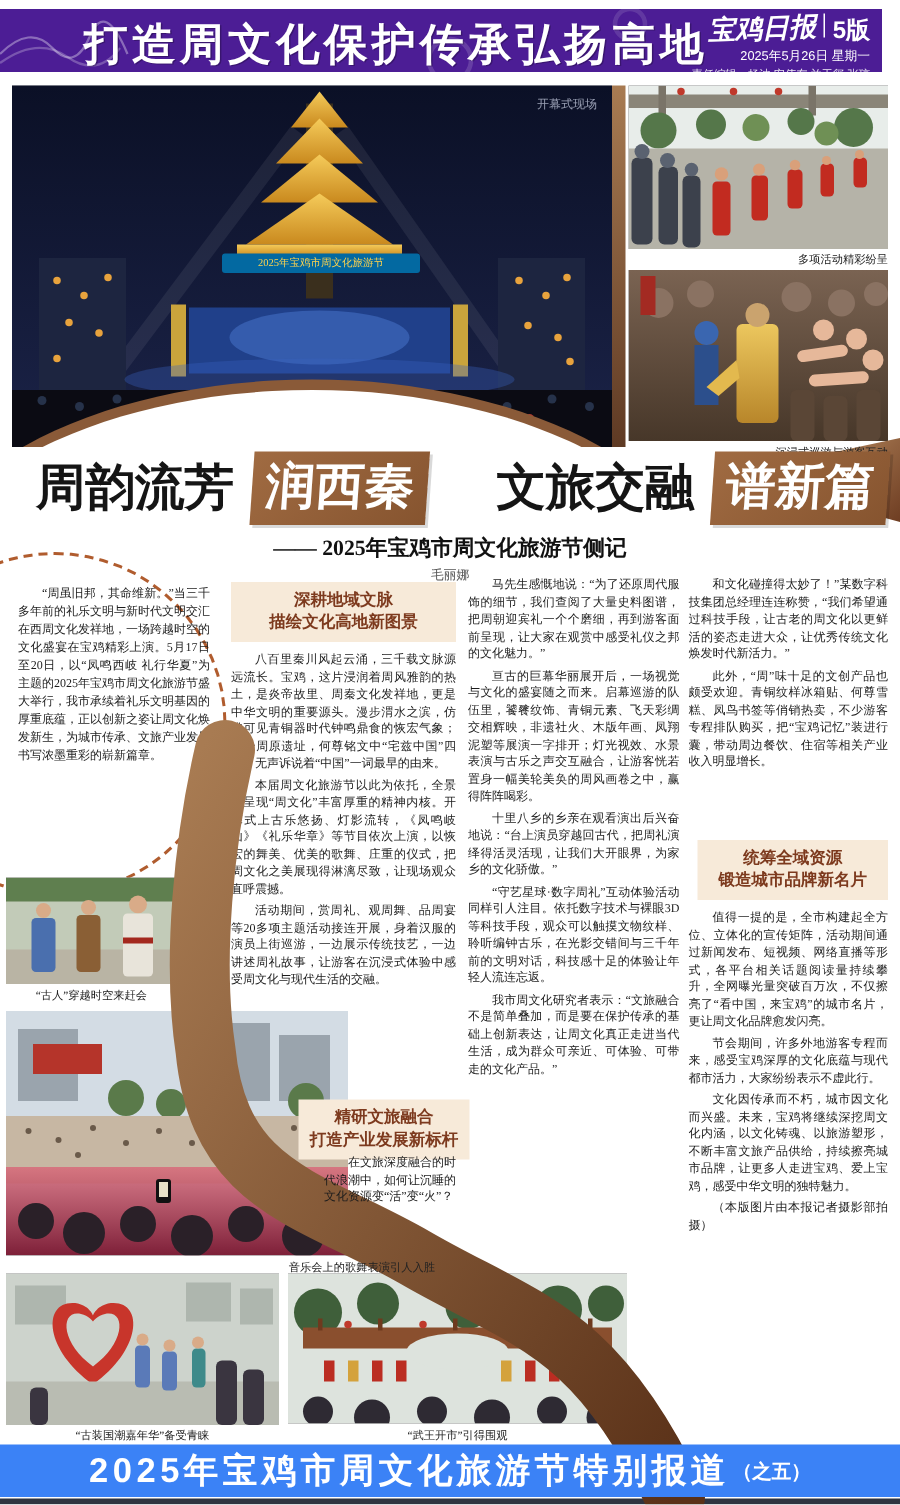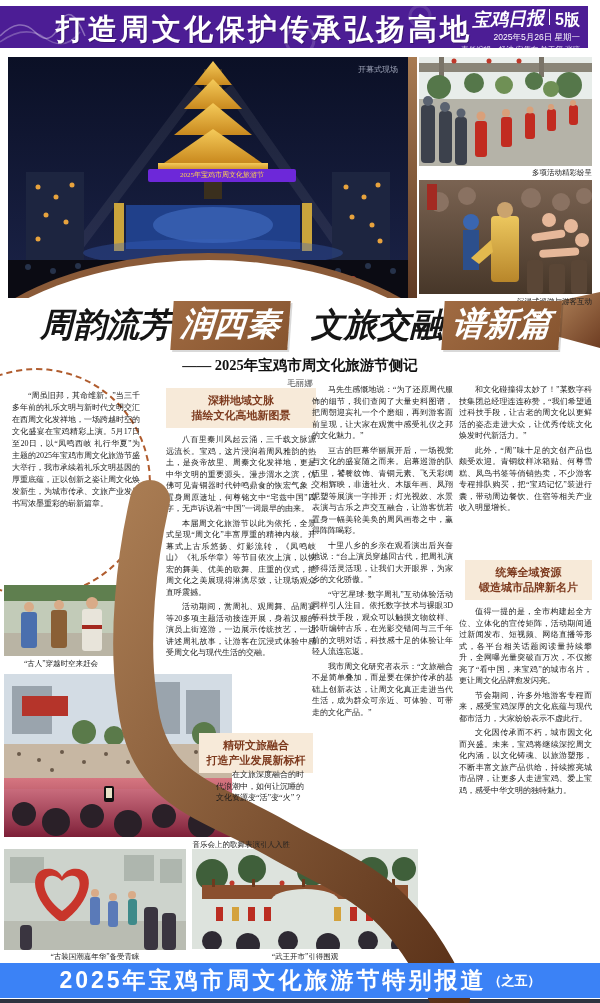--- a/index.html
+++ b/index.html
@@ -23,7 +23,7 @@
   .photo svg{display:block;}
   .main-photo{left:8px;top:57px;width:400px;height:241px;background:#0b1026;}
   .main-caption{position:absolute;top:7px;right:10px;font-size:8px;color:#9aa0b4;z-index:5;}
-  .stage-banner{position:absolute;left:140px;top:112px;width:148px;height:13px;background:#6d28d9;
+  .stage-banner{position:absolute;left:140px;top:112px;width:132px;height:13px;background:#0369a1;
                 color:#ffd34d;font-size:7px;line-height:13px;text-align:center;border-radius:2px;z-index:4;}
   .arc-brown{position:absolute;left:-70px;top:196px;width:540px;height:300px;border-radius:50%;background:#8a5a38;z-index:6;}
   .arc-white{position:absolute;left:-70px;top:203px;width:540px;height:300px;border-radius:50%;background:#fff;z-index:7;}

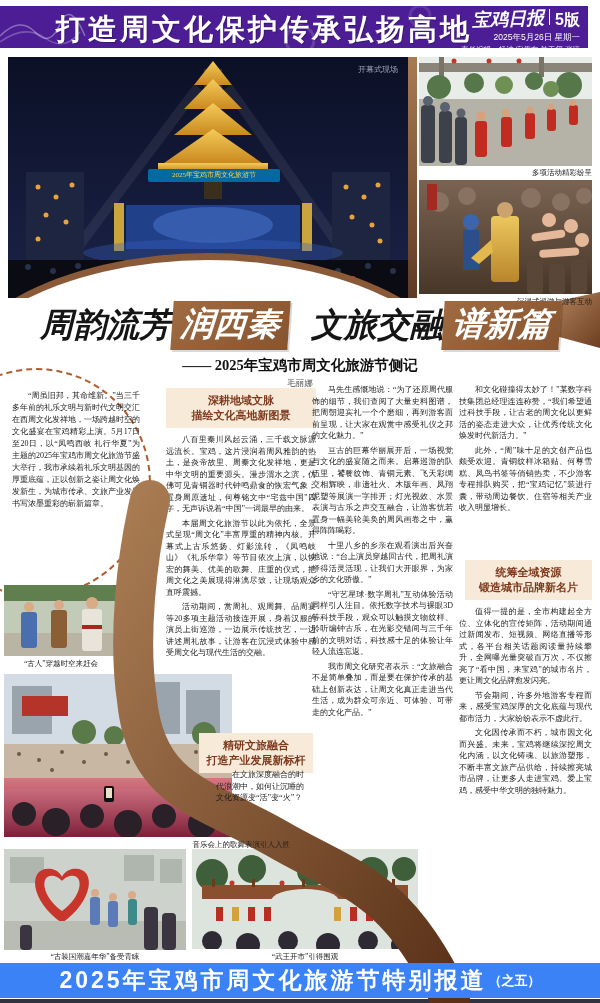--- a/index.html
+++ b/index.html
@@ -44,8 +44,8 @@
   .cap-bridge{left:192px;top:952px;width:226px;text-align:center;}
   
   .headline-block{position:absolute;left:8px;top:301px;width:584px;z-index:9;text-align:center;}
-  .headline-row{display:flex;justify-content:center;align-items:center;gap:0;
-                font-family:"Liberation Sans","DejaVu Sans",sans-serif;font-weight:bold;font-size:33px;color:#151515;font-style:italic;}
+  .headline-row{display:flex;justify-content:flex-end;align-items:center;gap:12px;
+                font-family:"Liberation Sans","DejaVu Sans",sans-serif;font-weight:bold;font-size:33px;color:#151515;}
   .hl-box{background:linear-gradient(135deg,#a06b42,#86542f);color:#fff;padding:1px 9px 3px;
           transform:skewX(-4deg);box-shadow:2px 2px 0 rgba(0,0,0,.15);}
   .hl-gap{width:22px;}

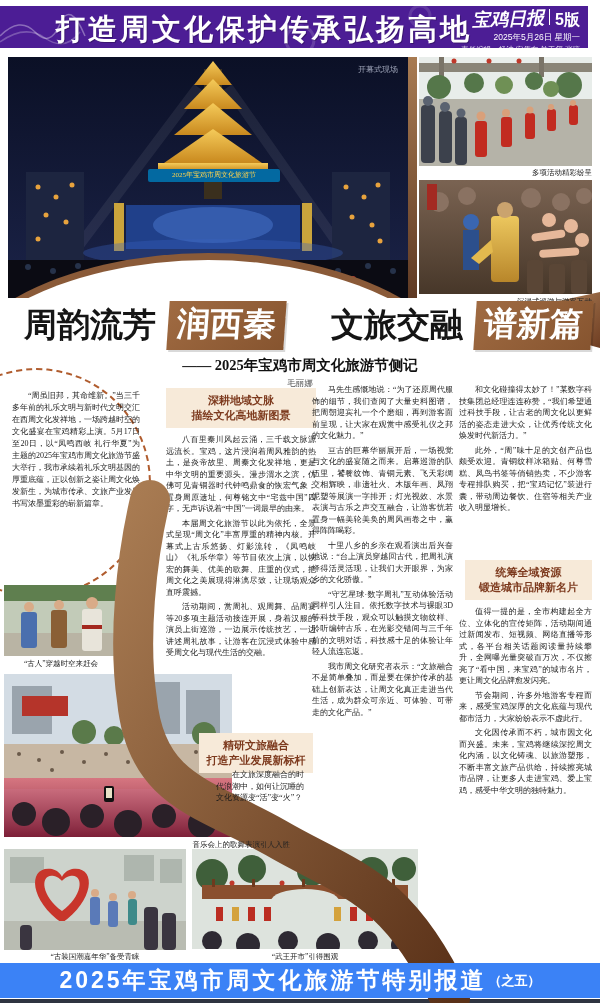--- a/index.html
+++ b/index.html
@@ -63,7 +63,7 @@
   .col p{margin:0 0 3px 0;text-indent:2em;font-size:8px;line-height:11.5px;text-align:justify;}
   .col-intro{left:12px;top:390px;width:128px;height:170px;}
   .col-intro p{font-size:8px;line-height:12px;}
-  .col2{left:154px;top:388px;width:150px;height:344px;margin-left:12px;}
+  .col2{left:154px;top:388px;width:150px;height:344px;}
   .col3{left:312px;top:384px;width:141px;height:462px;}
   .col4a{left:459px;top:384px;width:133px;height:172px;}
   .col4b{left:459px;top:606px;width:133px;height:342px;}

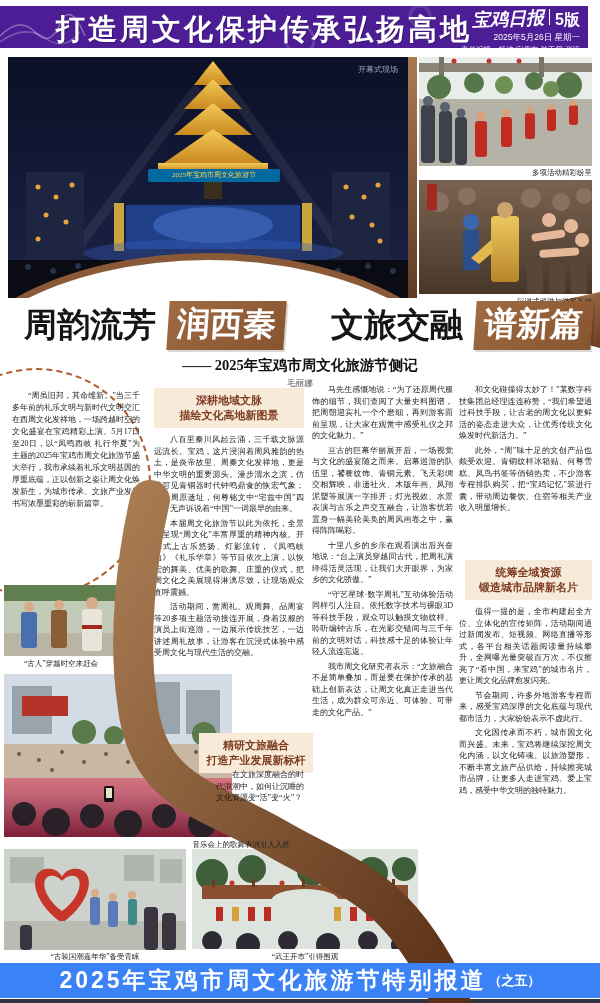--- a/index.html
+++ b/index.html
@@ -340,6 +340,7 @@
     <p>值得一提的是，全市构建起全方位、立体化的宣传矩阵，活动期间通过新闻发布、短视频、网络直播等形式，各平台相关话题阅读量持续攀升，全网曝光量突破百万次，不仅擦亮了“看中国，来宝鸡”的城市名片，更让周文化品牌愈发闪亮。</p>
     <p>节会期间，许多外地游客专程而来，感受宝鸡深厚的文化底蕴与现代都市活力，大家纷纷表示不虚此行。</p>
     <p>文化因传承而不朽，城市因文化而兴盛。未来，宝鸡将继续深挖周文化内涵，以文化铸魂、以旅游塑形，不断丰富文旅产品供给，持续擦亮城市品牌，让更多人走进宝鸡、爱上宝鸡，感受中华文明的独特魅力。</p>
+    <p class="credit">（本版图片由本报记者摄影部拍摄）</p>
   </div>
 
   <div class="photo guren-photo">

